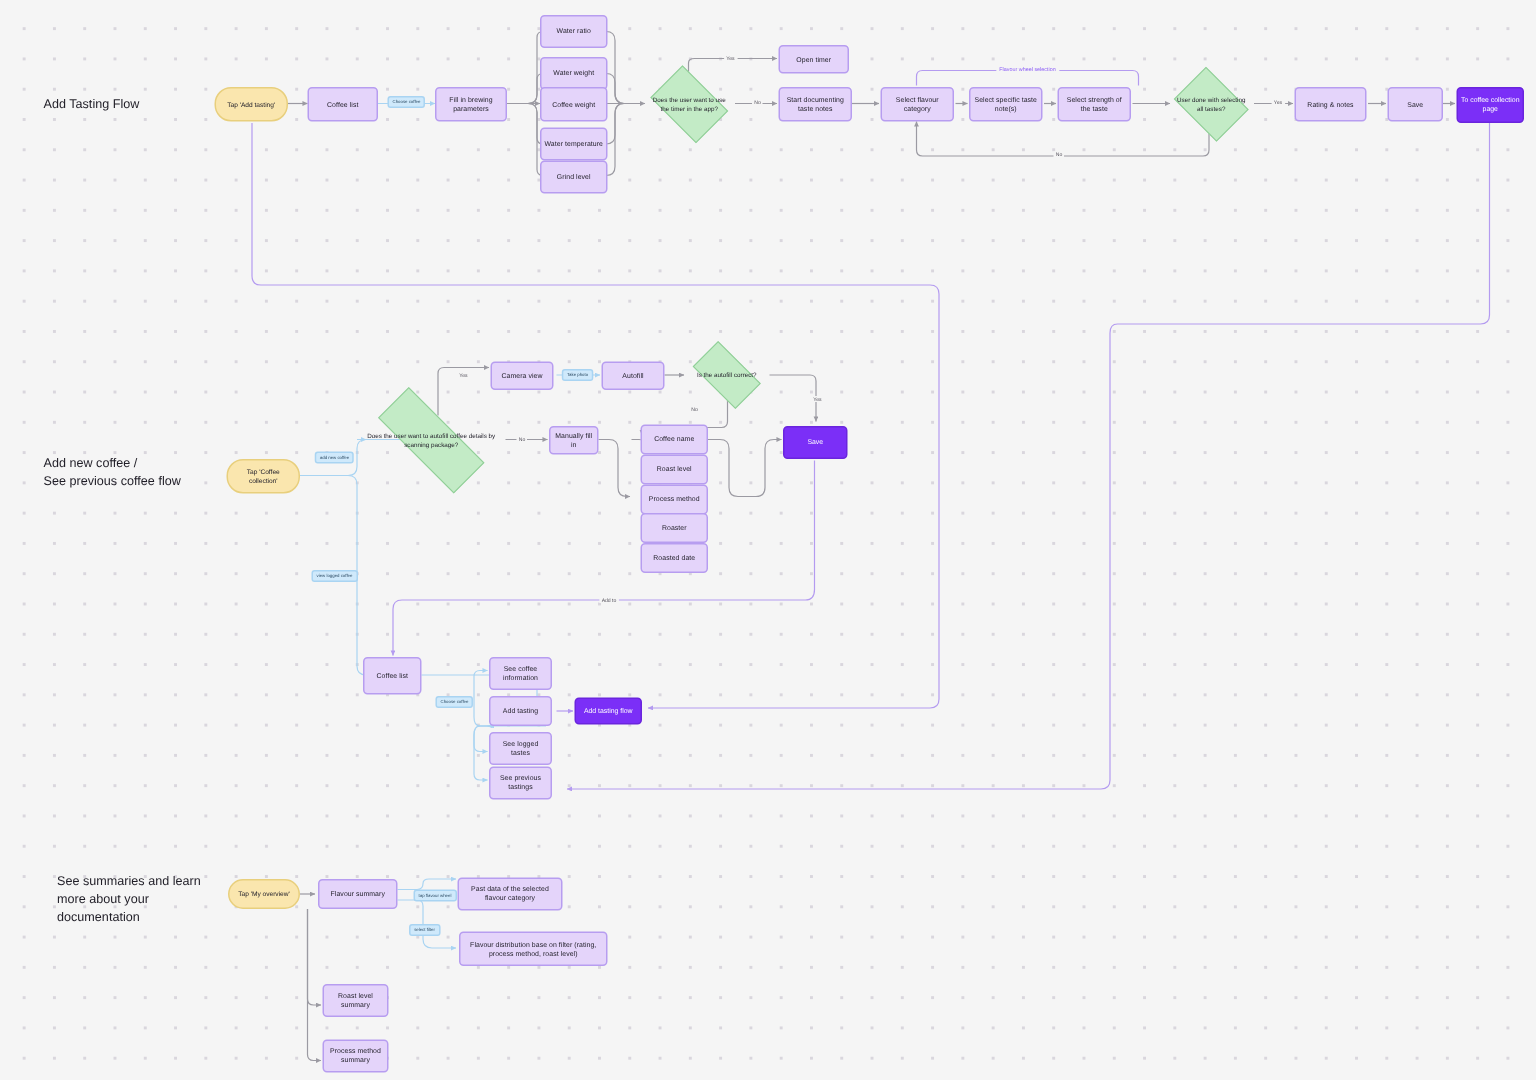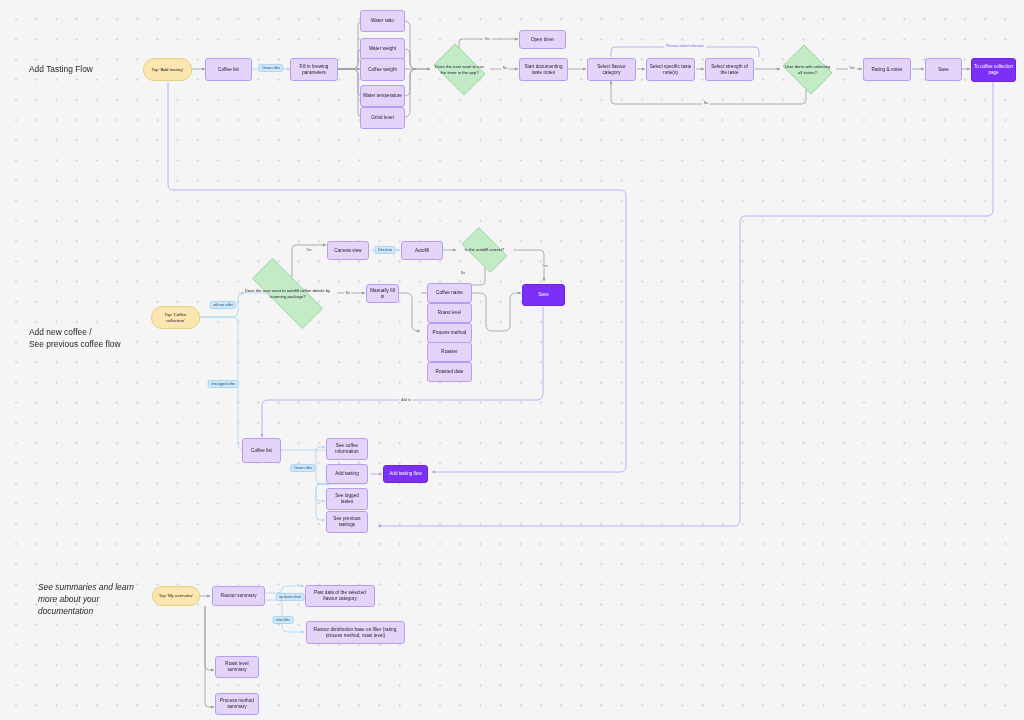--- a/index.html
+++ b/index.html
@@ -196,7 +196,7 @@
   </svg>
 
   <div class="section-title" style="left:29px;top:63px;">Add Tasting Flow</div>
-  <div class="section-title" style="left:29px;top:302px;white-space:pre-line;margin-top:24px;">Add new coffee /
+  <div class="section-title" style="left:29px;top:302px;white-space:pre-line;">Add new coffee /
 See previous coffee flow</div>
   <div class="section-title" style="left:38px;top:581px;white-space:pre-line;font-style:italic;">See summaries and learn
 more about your

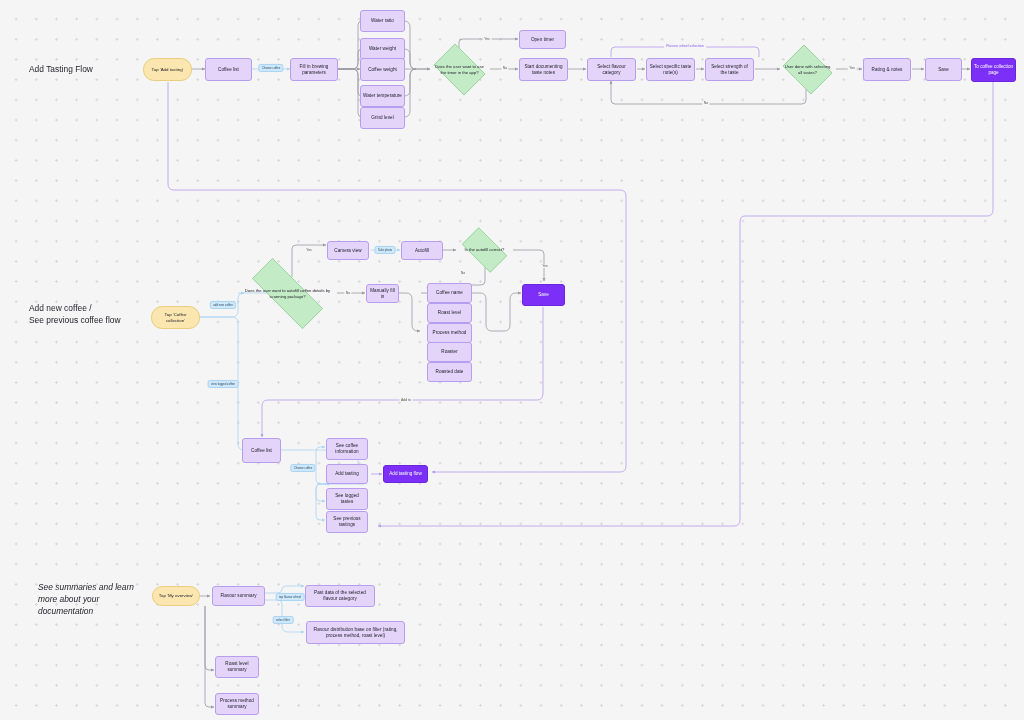--- a/index.html
+++ b/index.html
@@ -198,7 +198,7 @@
   <div class="section-title" style="left:29px;top:63px;">Add Tasting Flow</div>
   <div class="section-title" style="left:29px;top:302px;white-space:pre-line;">Add new coffee /
 See previous coffee flow</div>
-  <div class="section-title" style="left:38px;top:581px;white-space:pre-line;font-style:italic;">See summaries and learn
+  <div class="section-title" style="left:38px;top:581px;white-space:pre-line;">See summaries and learn
 more about your
 documentation</div>
 

